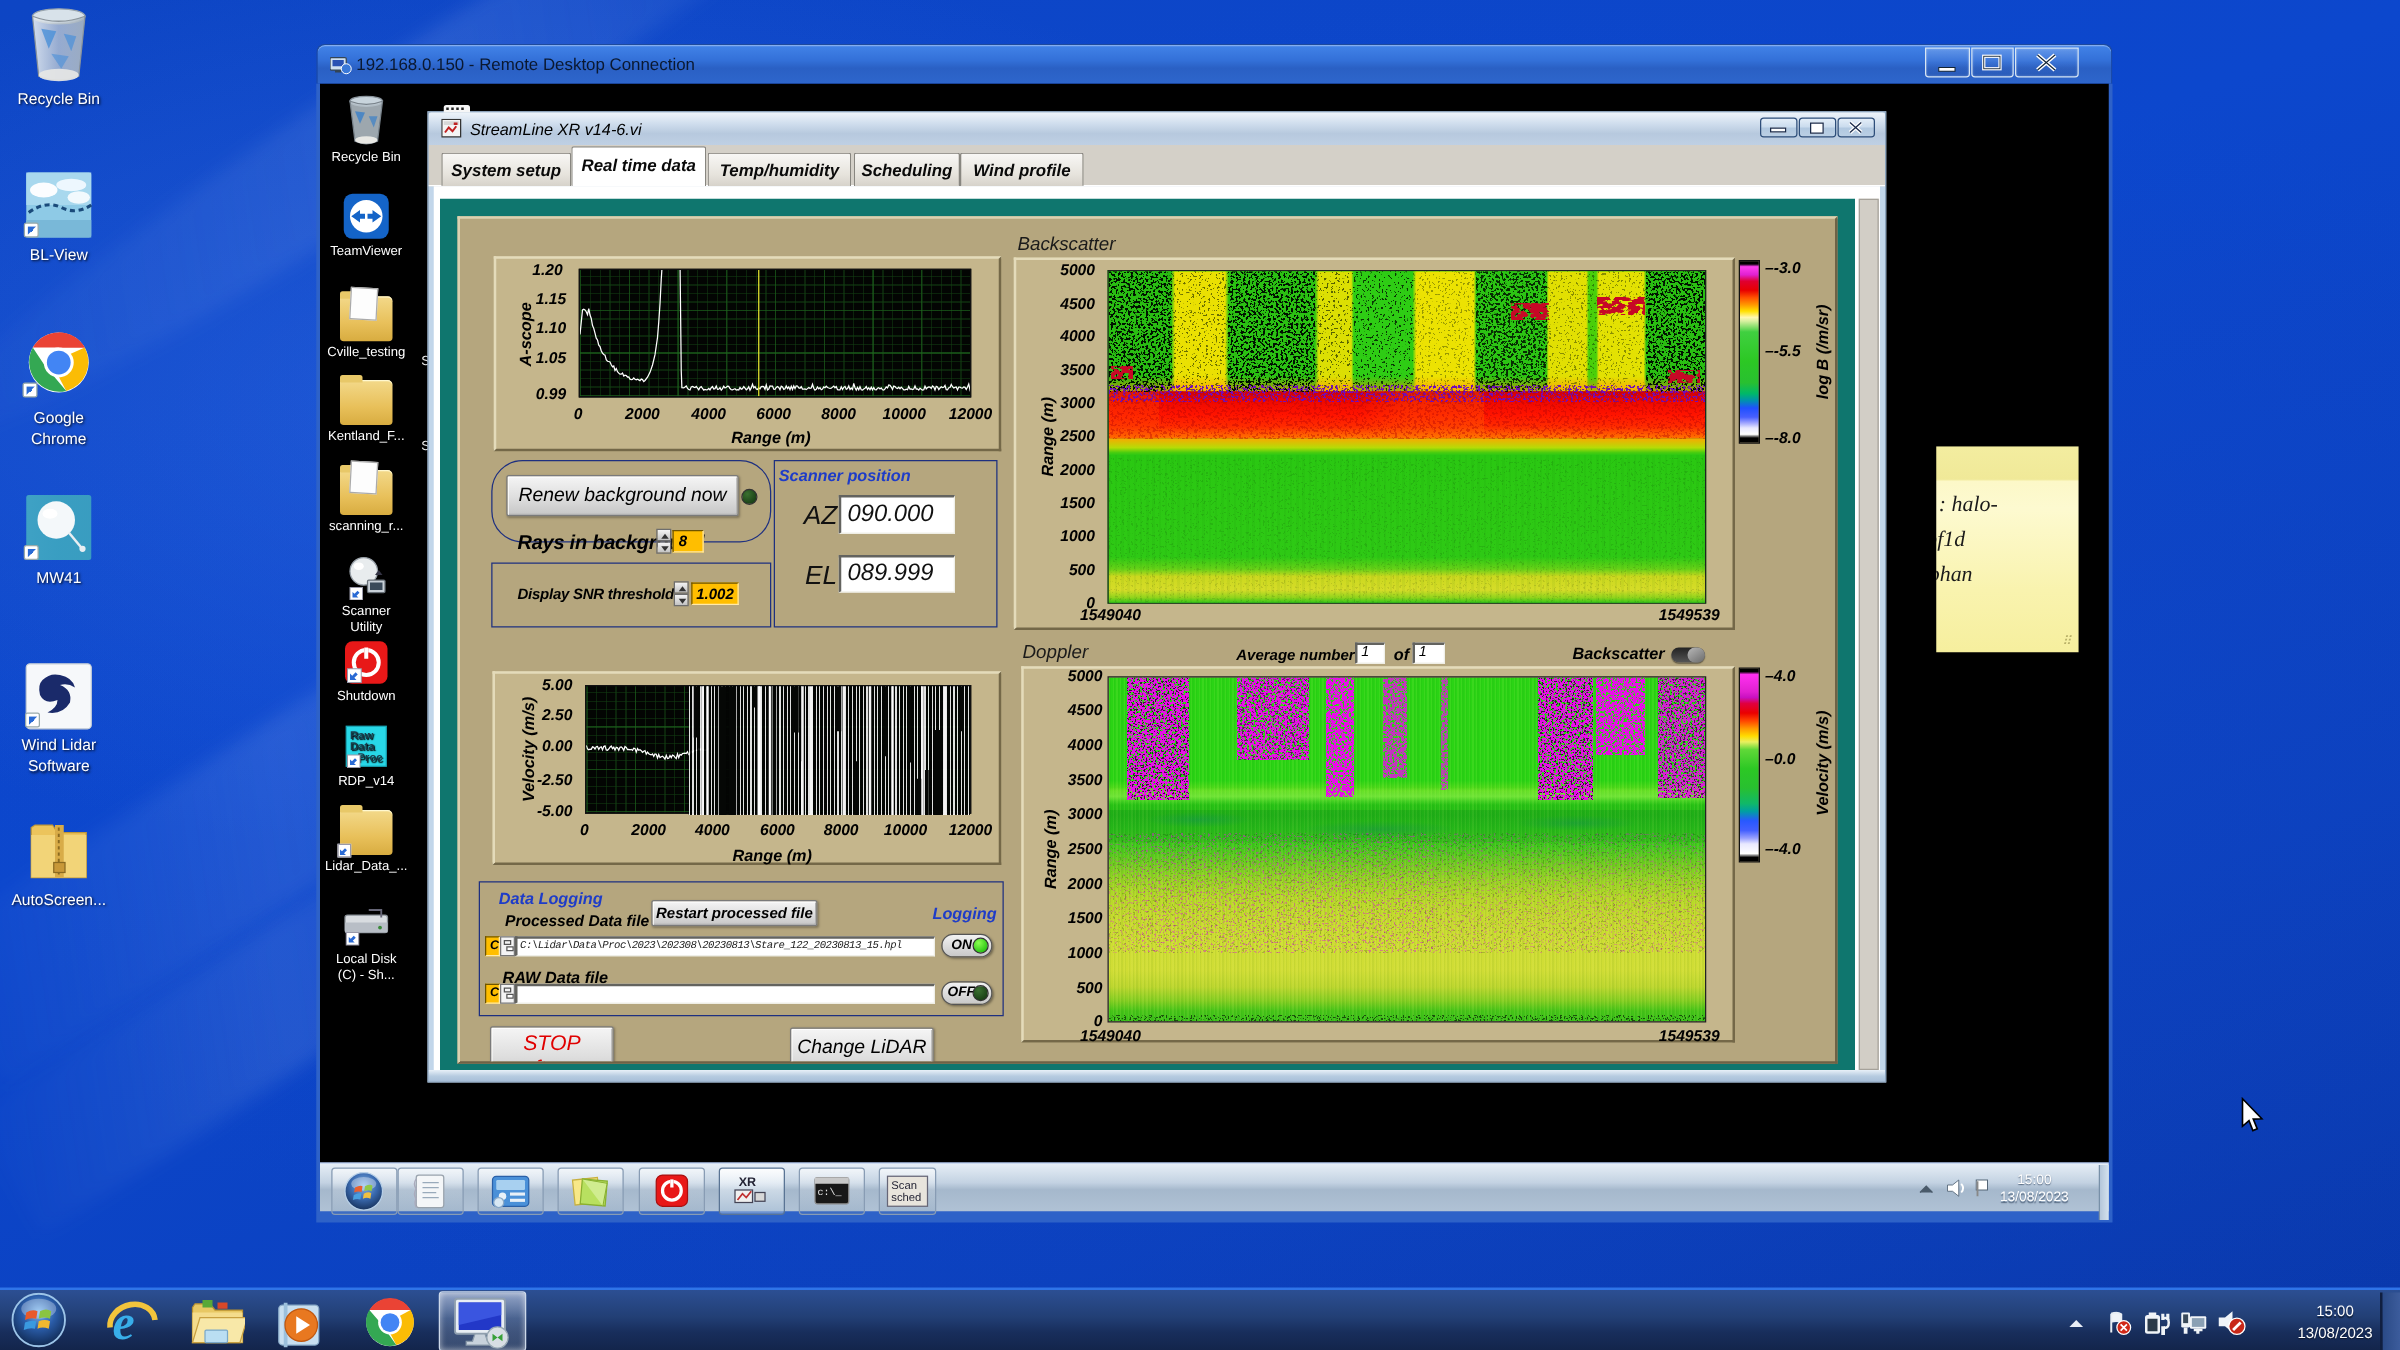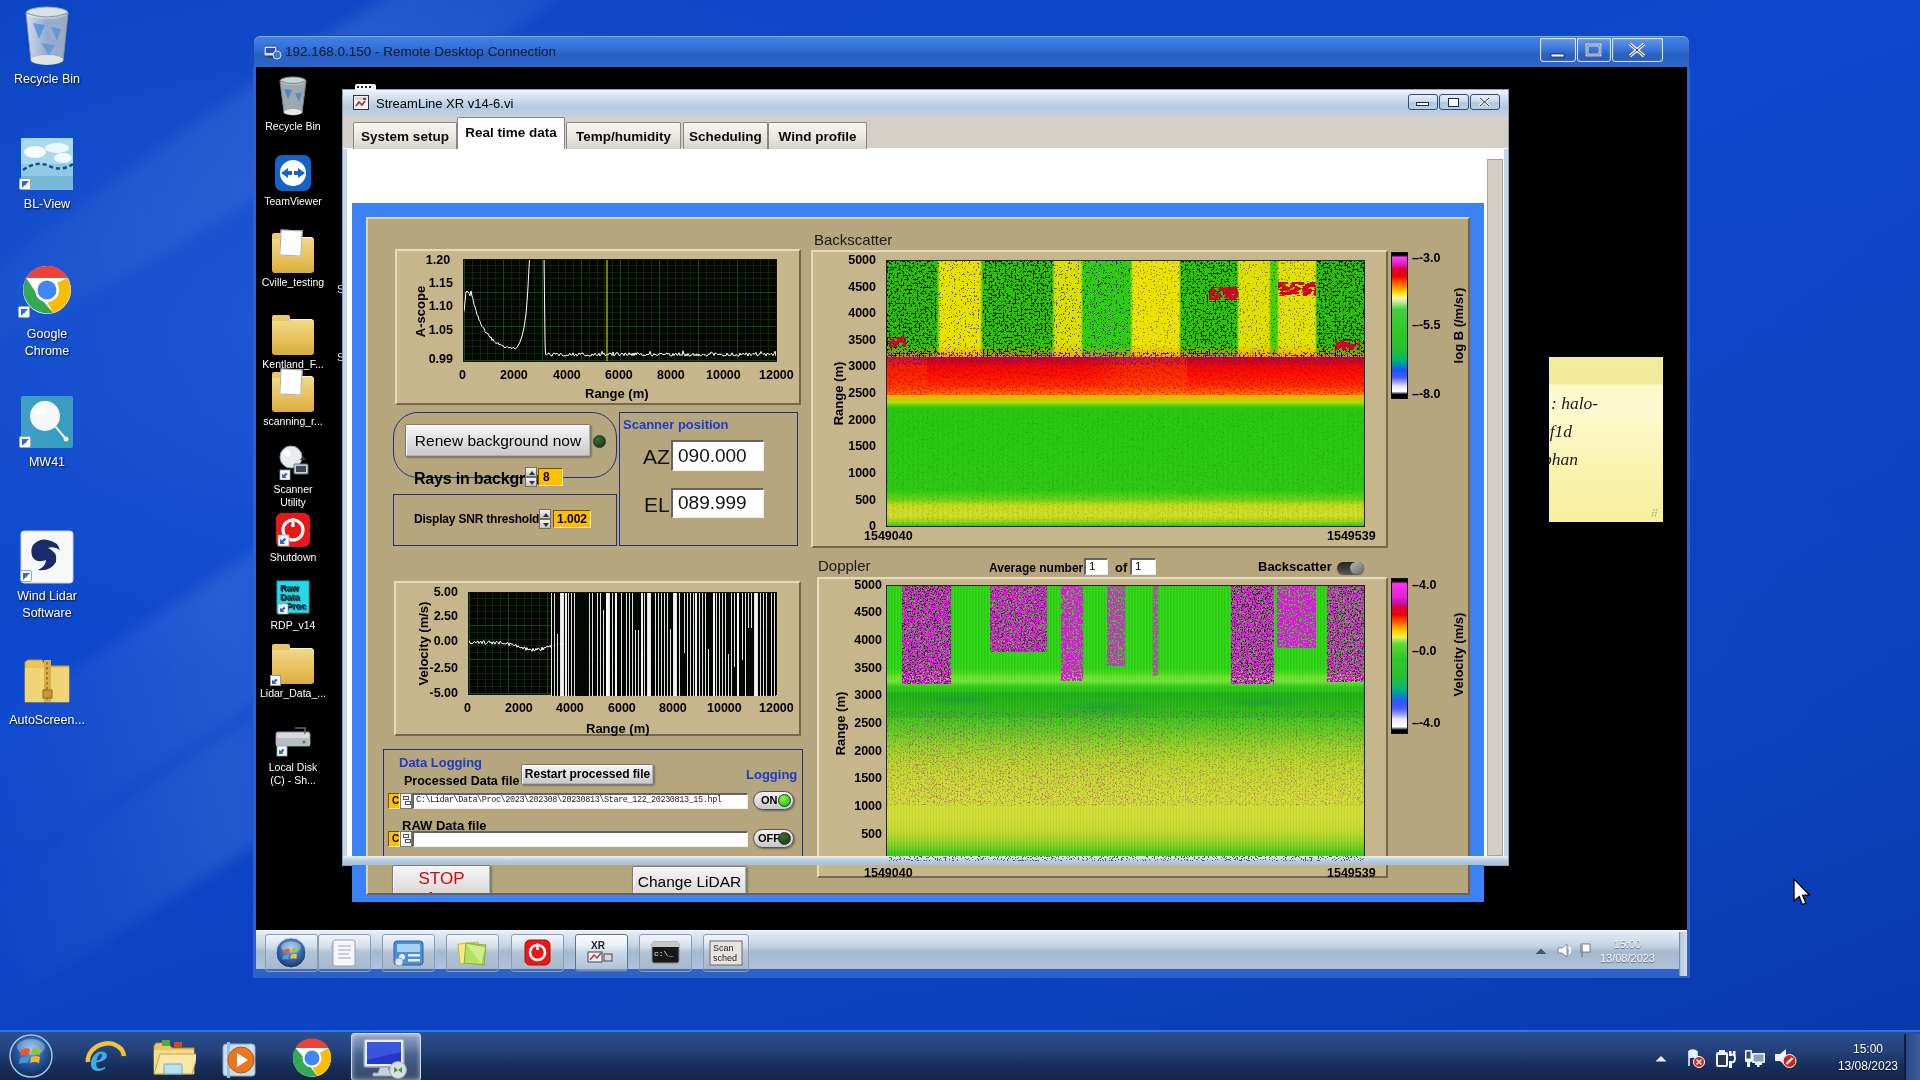--- a/index.html
+++ b/index.html
@@ -37,7 +37,7 @@
 
 #cursor{position:absolute;left:1791px;top:877px;}
 
-#sl{position:absolute;left:89px;top:22px;width:1167px;height:777px;background:#c2d6ea;border:1px solid #8aa2bc;box-shadow:2px 2px 8px rgba(0,0,0,0.55);}
+#sl{position:absolute;left:89px;top:22px;width:1167px;height:777px;background:#c2d6ea;border:1px solid #8aa2bc;box-shadow:2px 2px 8px rgba(0,0,0,0.55);font-style:italic;}
 #sltitle{position:absolute;left:0;top:0;width:100%;height:26px;background:linear-gradient(#eef4fa 0%,#cfdded 35%,#b7c9de 65%,#bfd0e4 100%);border-radius:2px 2px 0 0;}
 #sltitle .t{position:absolute;left:33px;top:6px;font-size:13px;color:#000;}
 .slbtn{position:absolute;top:4px;width:30px;height:16px;background:linear-gradient(#e4eef8,#cbdcee 45%,#b1c8e0 55%,#bbcfe4);border:1px solid #2e4e7a;border-radius:3px;}

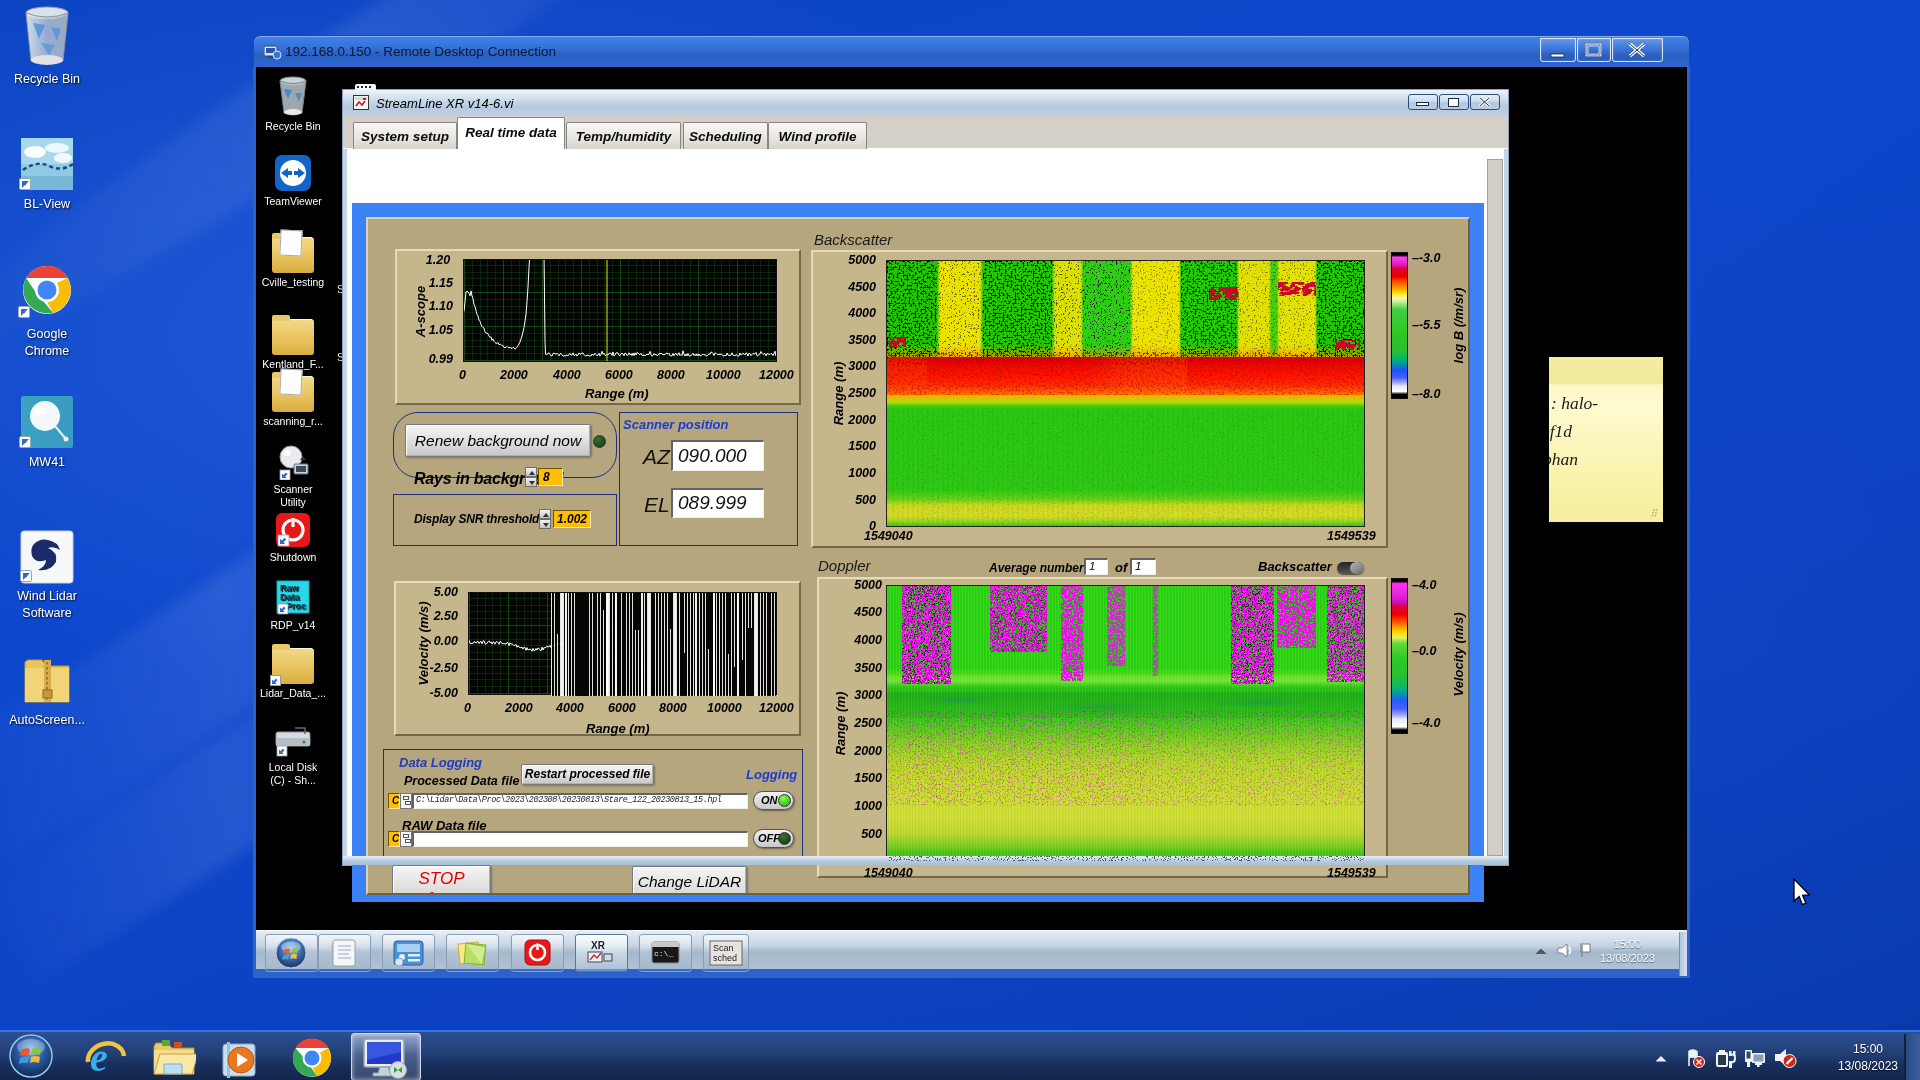--- a/index.html
+++ b/index.html
@@ -47,7 +47,7 @@
 #slpage{position:absolute;left:4px;top:59px;width:1157px;height:707px;background:#fff;}
 #slbottom{position:absolute;left:0px;top:766px;width:1165px;height:9px;background:linear-gradient(#e8f0f8,#b6cbe0 55%,#a8bfd8);}
 #slsb{position:absolute;left:1144px;top:69px;width:16px;height:697px;background:#d2cec6;border:1px solid #a6a29a;}
-#navy{position:absolute;left:9px;top:69px;width:1132px;height:699px;background:#3b82f6;margin-top:44px;}
+#navy{position:absolute;left:9px;top:69px;width:1132px;height:699px;background:#0f766e;}
 #tan{position:absolute;left:14px;top:14px;width:1104px;height:678px;background:#b5a67e;border-top:2px solid #dbd2b1;border-left:2px solid #dbd2b1;border-right:2px solid #6e6246;border-bottom:2px solid #6e6246;overflow:hidden;}
 
 .gpanel{position:absolute;background:#c5b68c;border-top:2px solid #e4dbba;border-left:2px solid #e4dbba;border-right:2px solid #746848;border-bottom:2px solid #746848;}

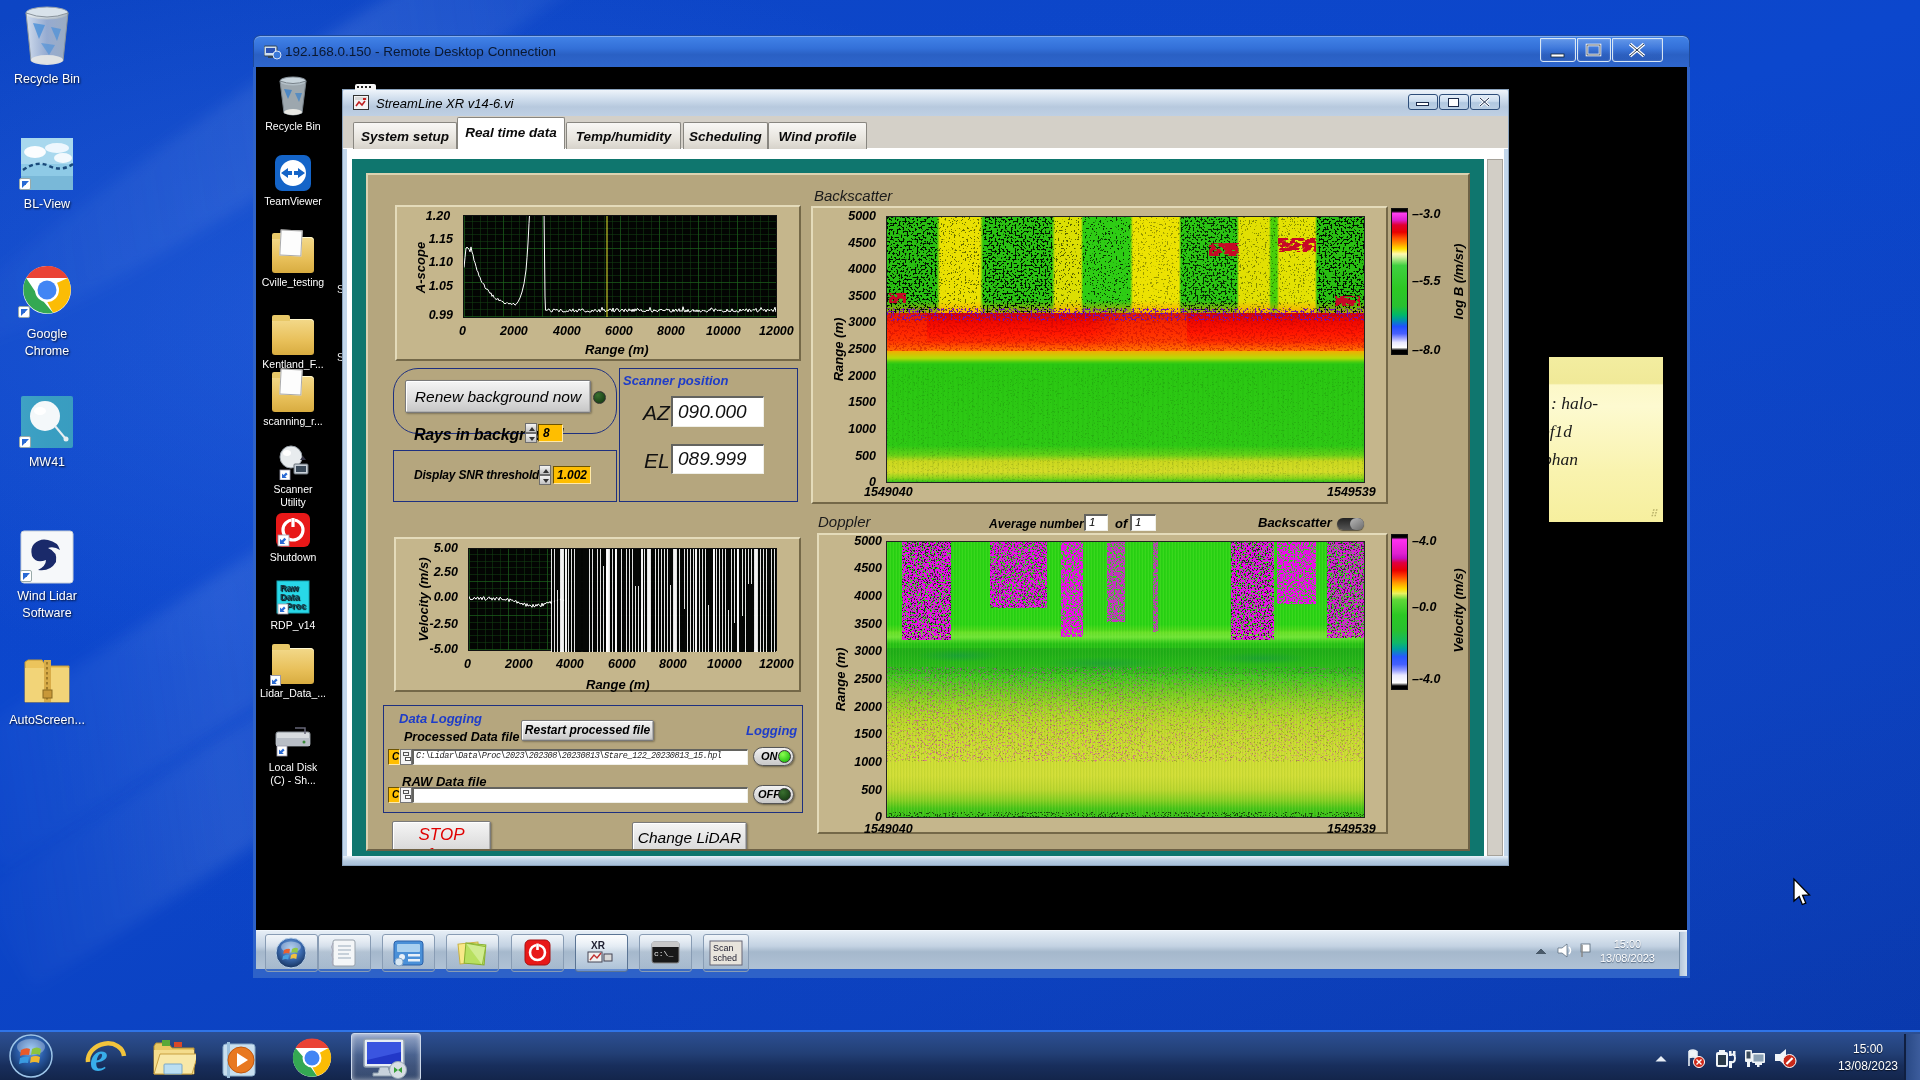--- a/index.html
+++ b/index.html
@@ -264,7 +264,7 @@
               <path d="M31,19 l-7,-5 v3 h-4 v4 h4 v3 z" fill="#1464c8"></path>
             </svg></div>TeamViewer</div>
       <div class="rico" style="left:-6px;top:170px;"><div class="ic rfolder rf-paper" style="width:42px;height:36px;"></div>Cville_testing</div>
-      <div class="rico" style="left:-6px;top:252px;"><div class="ic rfolder" style="width:42px;height:36px;"></div>Kentland_F...</div>
+      <div class="rico" style="left:-6px;top:237px;"><div class="ic rfolder" style="width:42px;height:36px;"></div>Kentland_F...</div>
       <div class="rico" style="left:-6px;top:309px;"><div class="ic rfolder rf-paper" style="width:42px;height:36px;"></div>scanning_r...</div>
       <div class="rico" style="left:-6px;top:377px;"><div class="ic" style="width:38px;height:36px;">
         <svg width="38" height="36">

